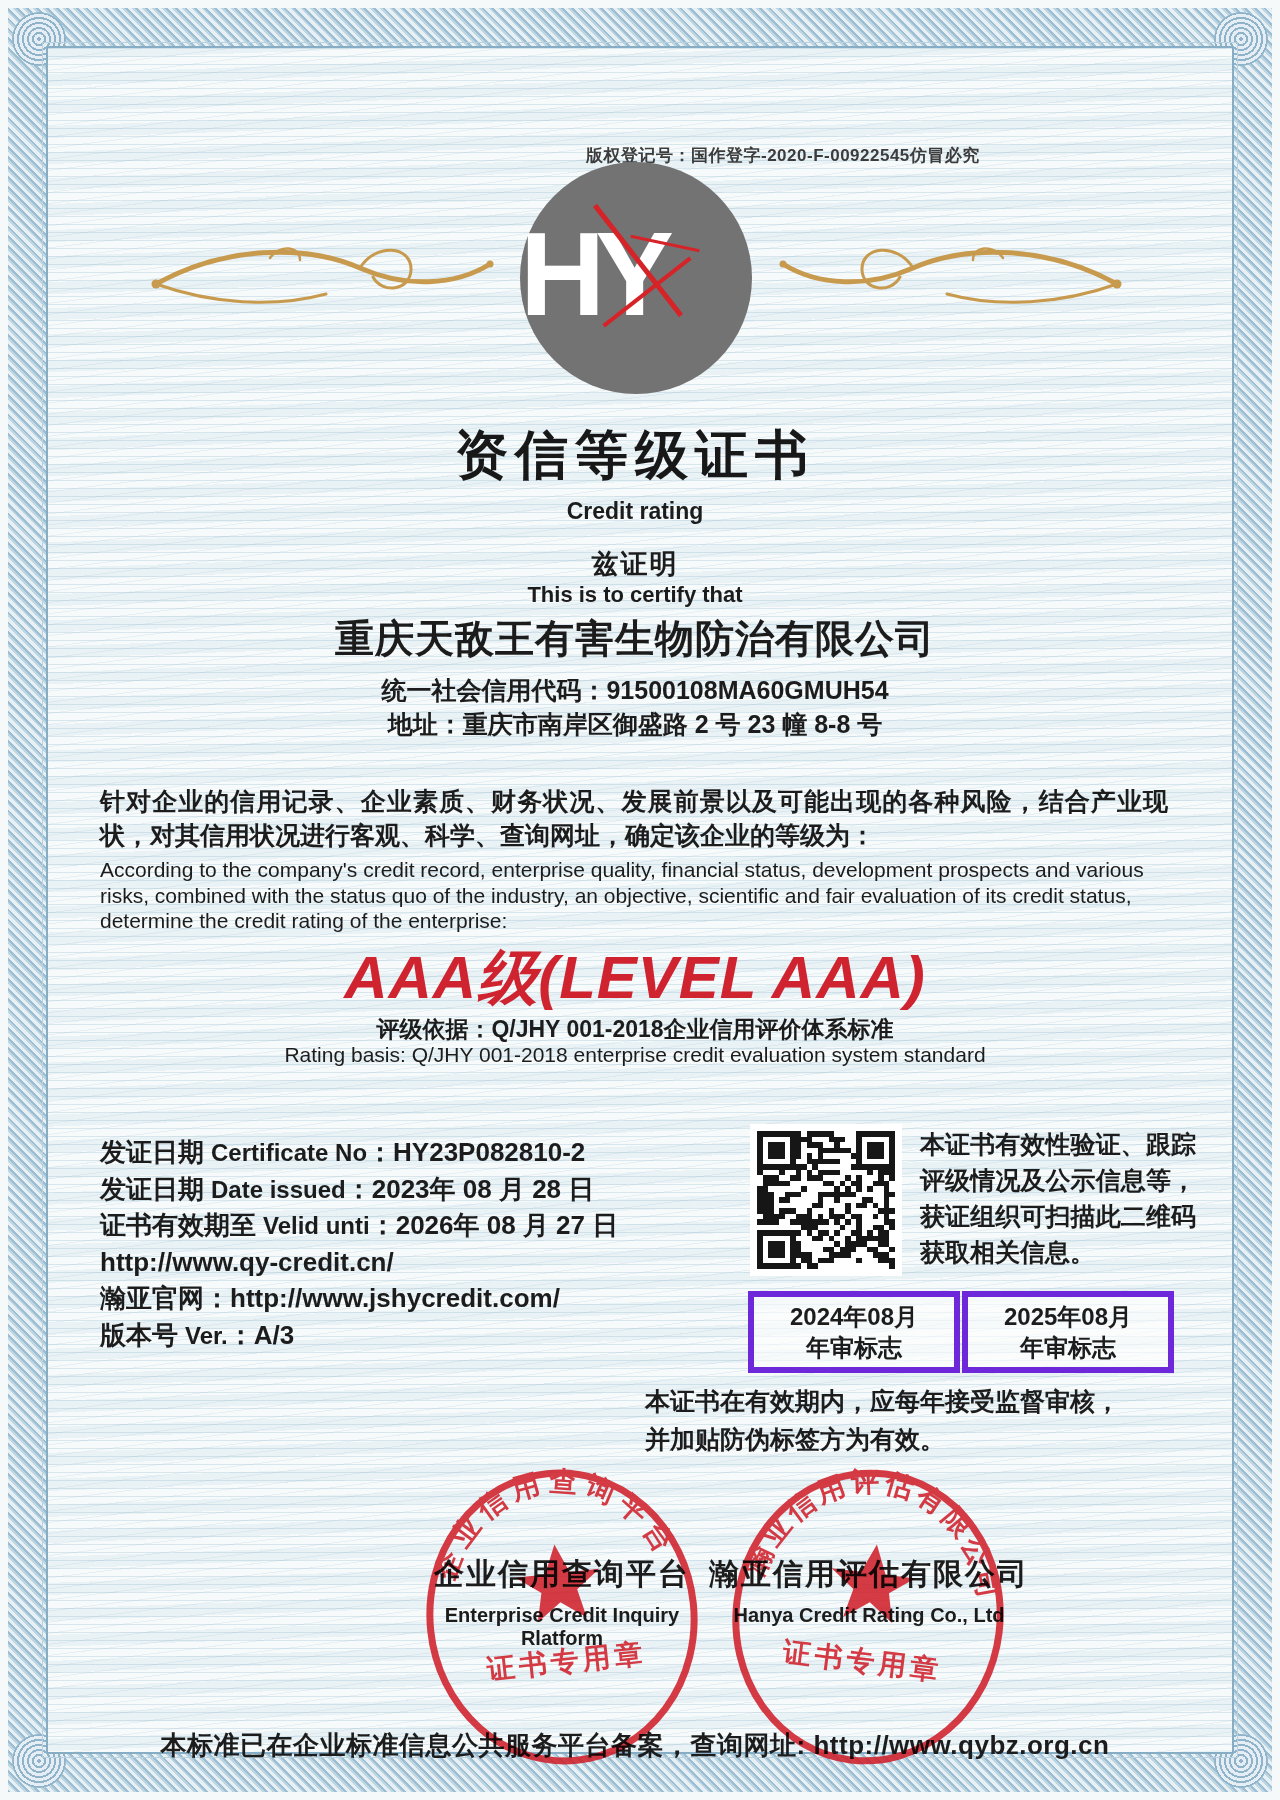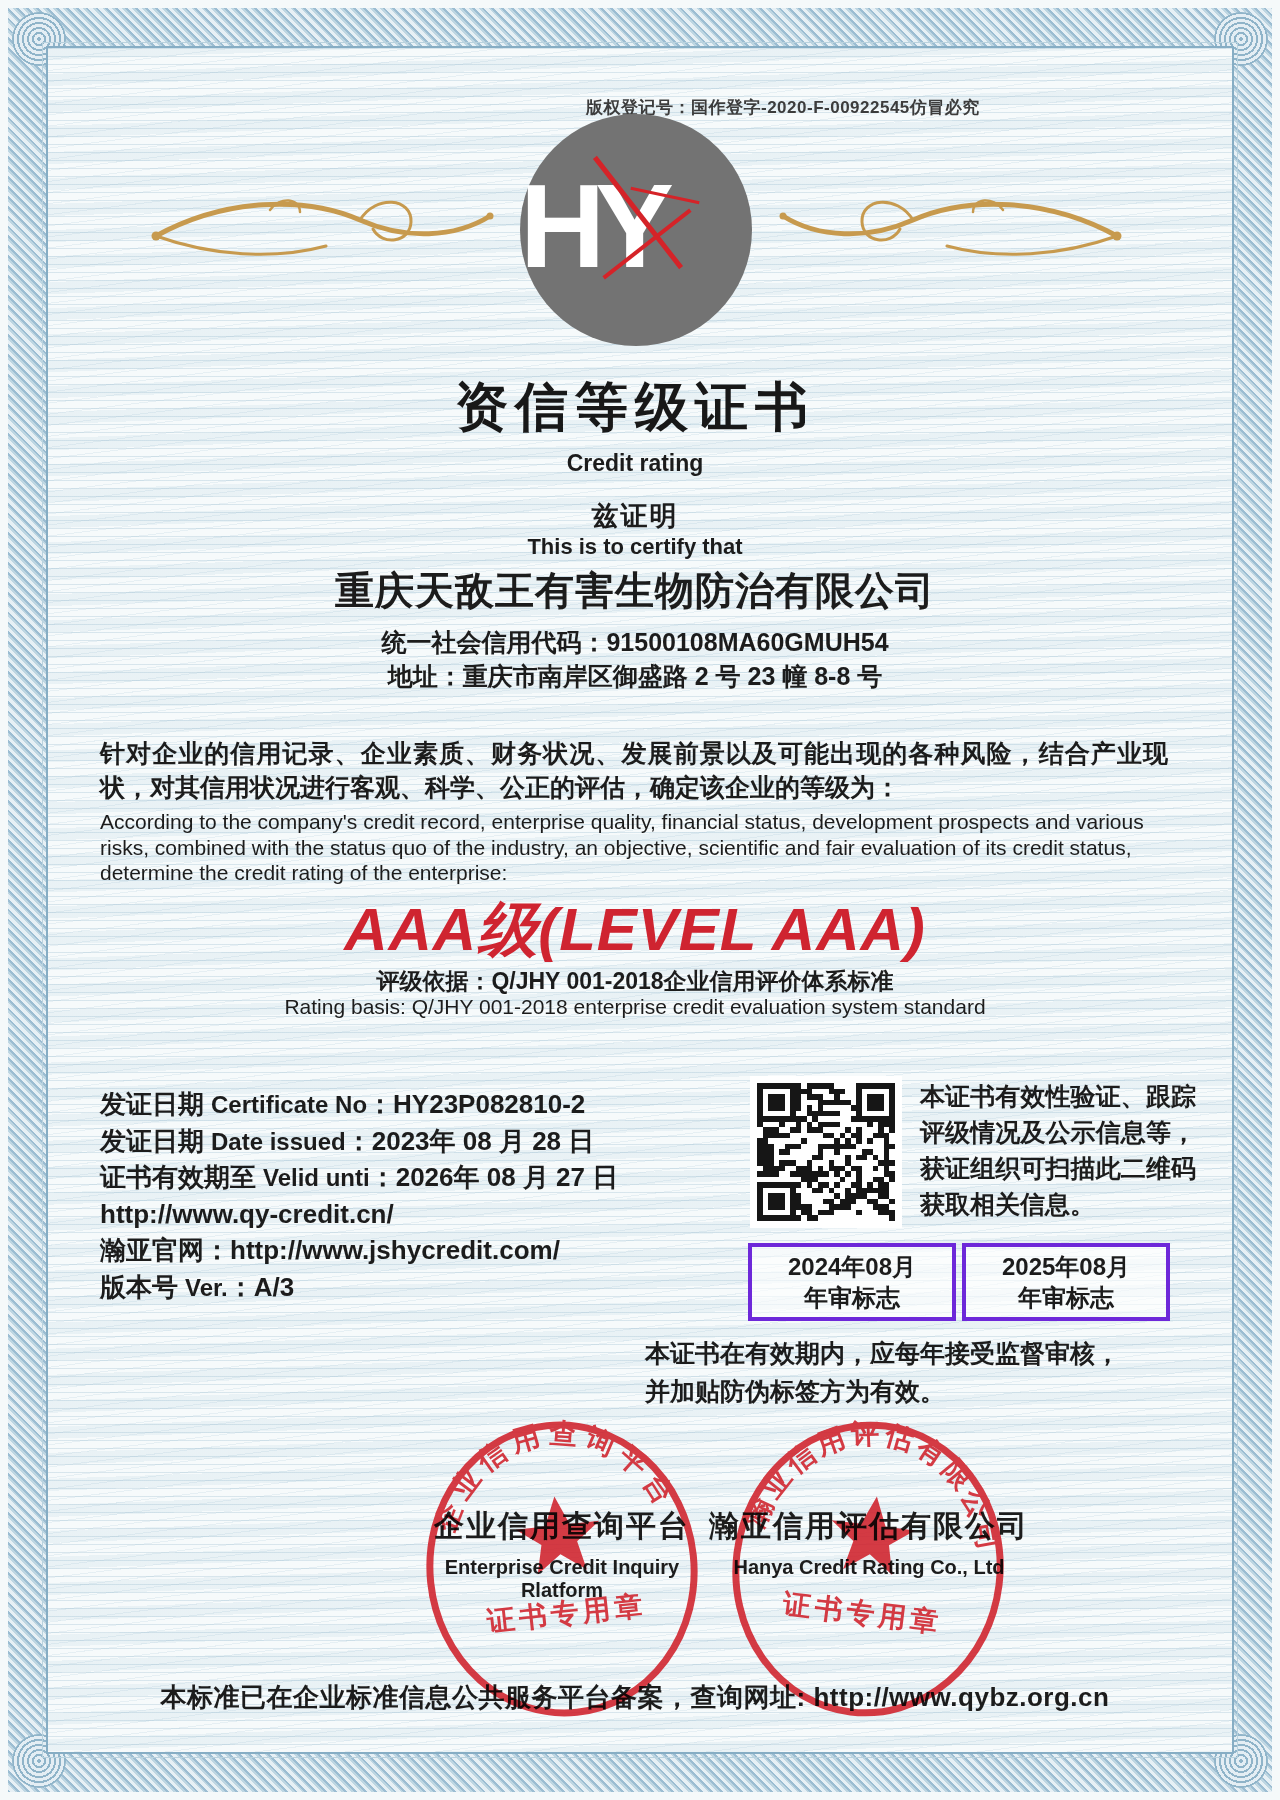--- a/index.html
+++ b/index.html
@@ -19,7 +19,7 @@
   .corner{position:absolute;width:54px;height:54px;border-radius:50%;
       background:repeating-radial-gradient(circle,#8fb4c9 0 2px,#e4eef4 2px 5px);}
   .c-tl{top:12px;left:12px}.c-tr{top:12px;right:12px}.c-bl{bottom:12px;left:12px}.c-br{bottom:12px;right:12px}
-  .content{position:absolute;inset:0;z-index:2;}
+  .content{position:absolute;inset:0;z-index:2;margin-top:48px;}
   .cline{position:absolute;left:5px;width:1260px;text-align:center;}
 
   .copyright{position:absolute;top:96px;left:586px;font-size:17px;font-weight:600;color:#3c3c3c;letter-spacing:.5px;}

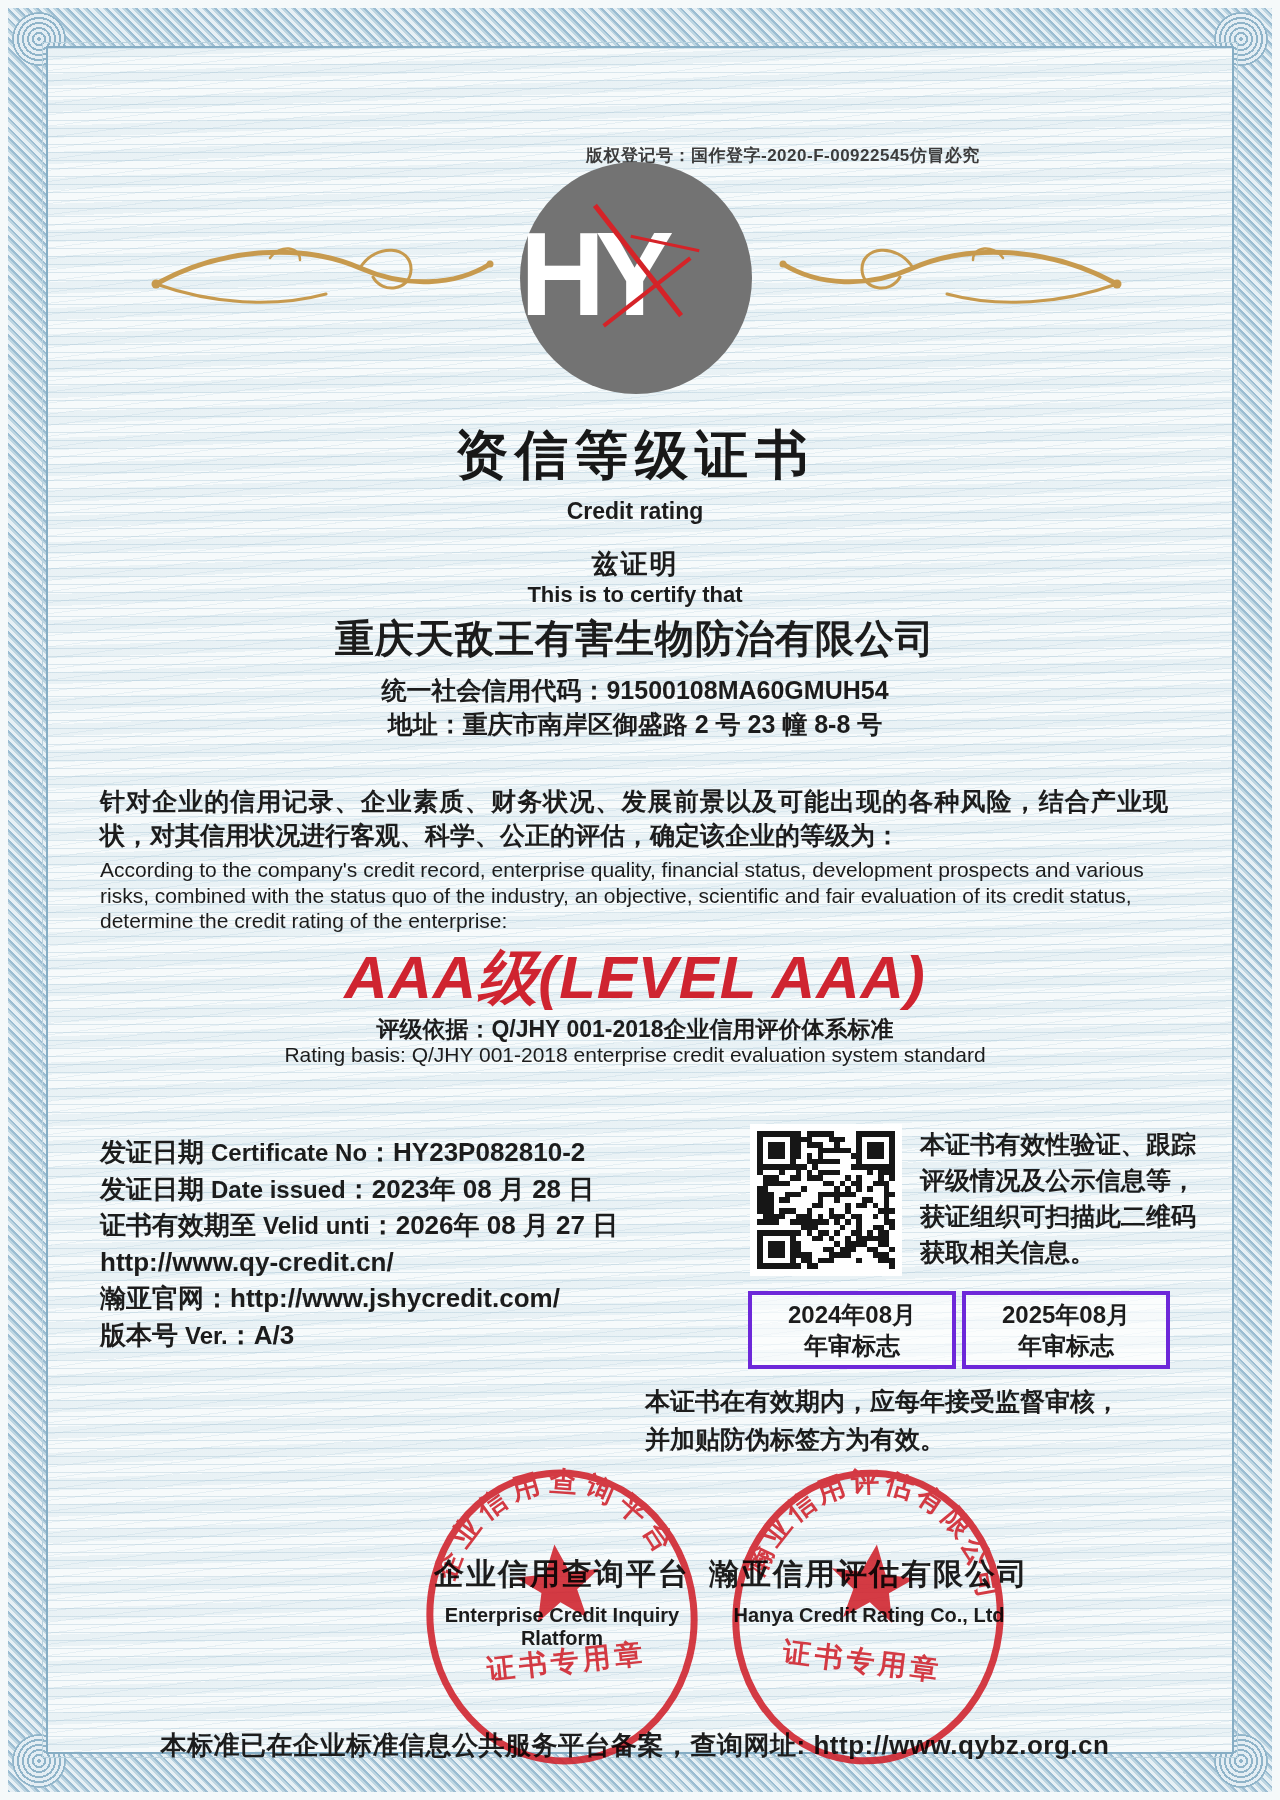--- a/index.html
+++ b/index.html
@@ -135,7 +135,7 @@
     <div class="cline addr">地址：重庆市南岸区御盛路 2 号 23 幢 8-8 号</div>
 
     <div class="statement">
-      <div class="st-cn">针对企业的信用记录、企业素质、财务状况、发展前景以及可能出现的各种风险，结合产业现状，对其信用状况进行客观、科学、公正的评估，确定该企业的等级为：</div>
+      <div class="st-cn">针对企业的信用记录、企业素质、财务状况、发展前景以及可能出现的各种风险，结合产业现状，对其信用状况进行客观、科学、查询网址，确定该企业的等级为：</div>
       <div class="st-en">According to the company's credit record, enterprise quality, financial status, development prospects and various risks, combined with the status quo of the industry, an objective, scientific and fair evaluation of its credit status, determine the credit rating of the enterprise:</div>
     </div>
 

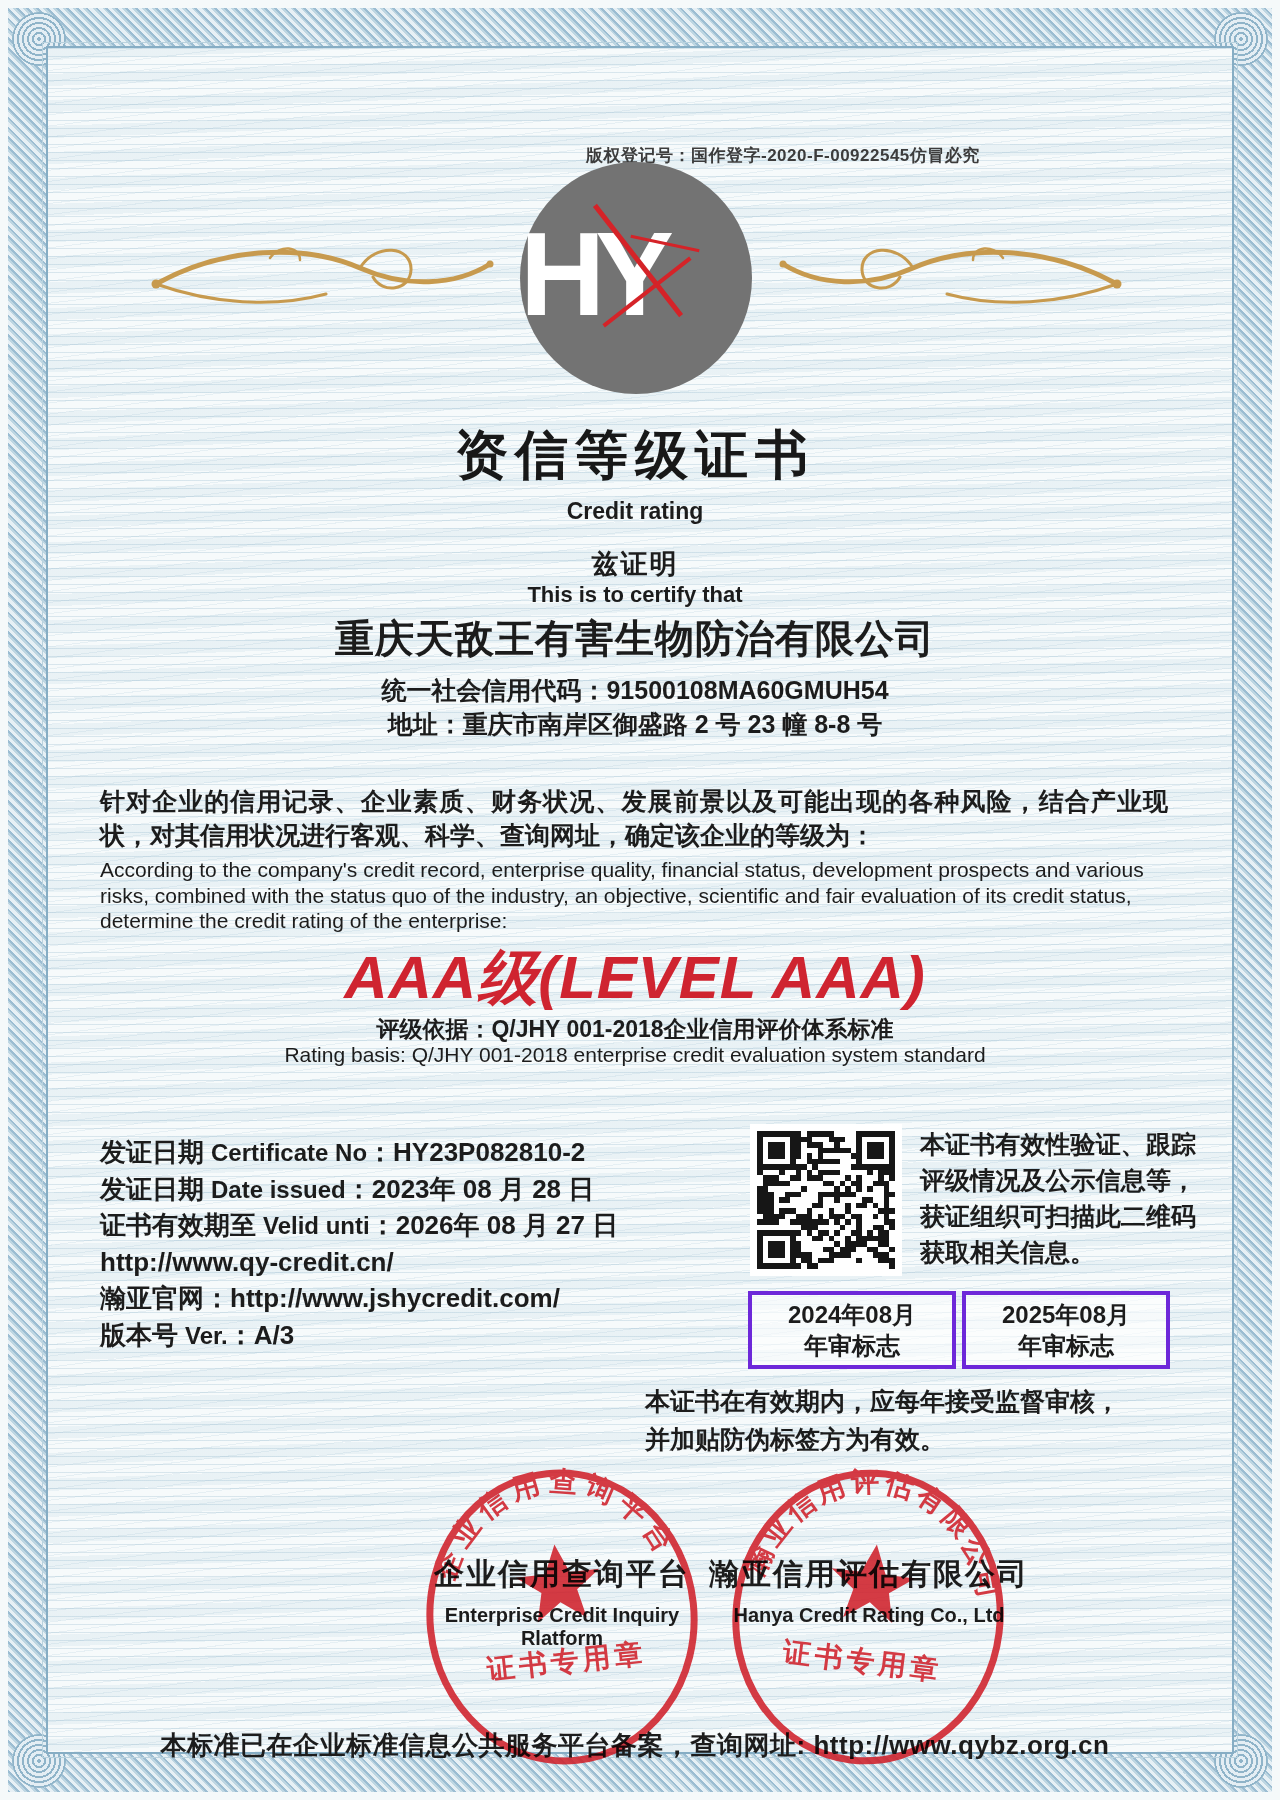--- a/index.html
+++ b/index.html
@@ -65,7 +65,7 @@
   .qr-note{position:absolute;left:920px;top:1078px;width:276px;font-size:25px;line-height:36px;
       font-weight:600;text-align:justify;}
 
-  .abox{position:absolute;top:1243px;width:200px;height:70px;border:4px solid #6d28d9;
+  .abox{position:absolute;top:1243px;width:200px;height:70px;border:6px solid #6d28d9;
       background:rgba(255,255,255,.6);display:flex;flex-direction:column;align-items:center;justify-content:center;
       font-size:24px;font-weight:600;line-height:31px;}
   .abox1{left:748px}.abox2{left:962px}

